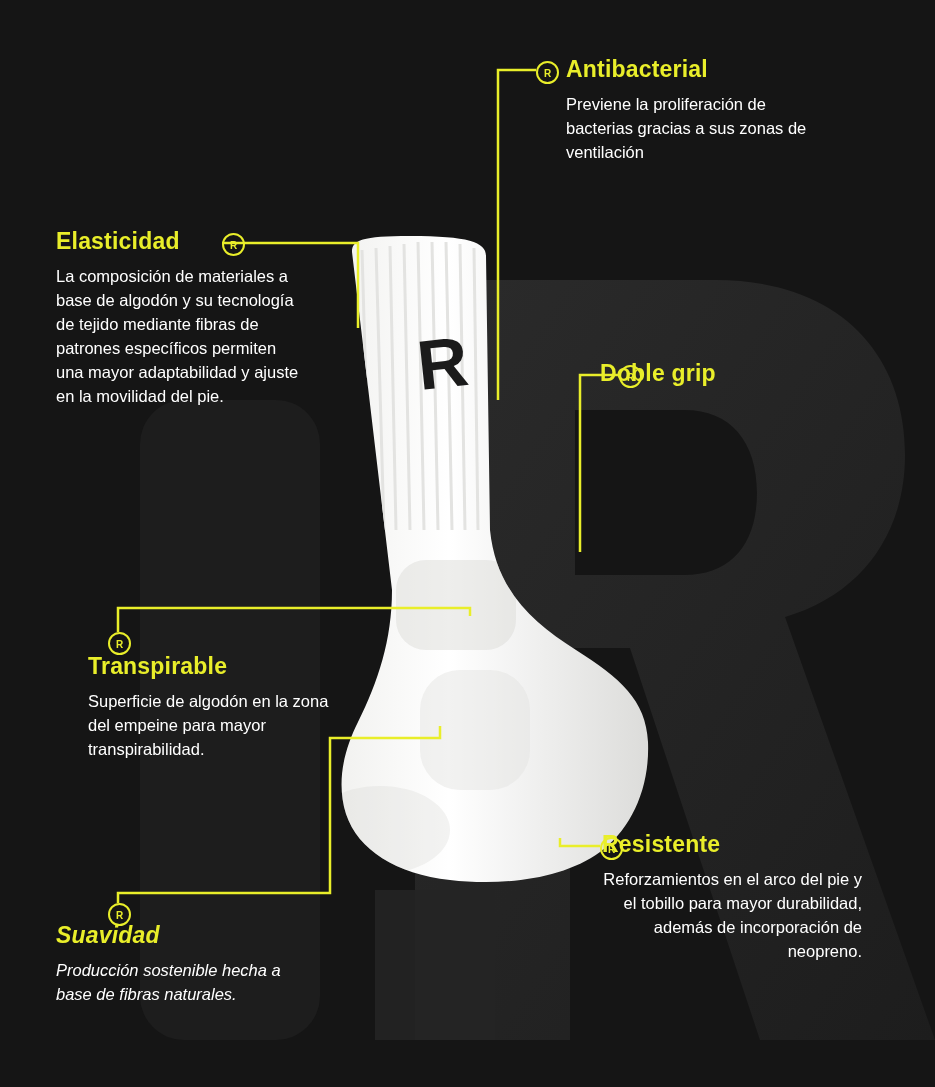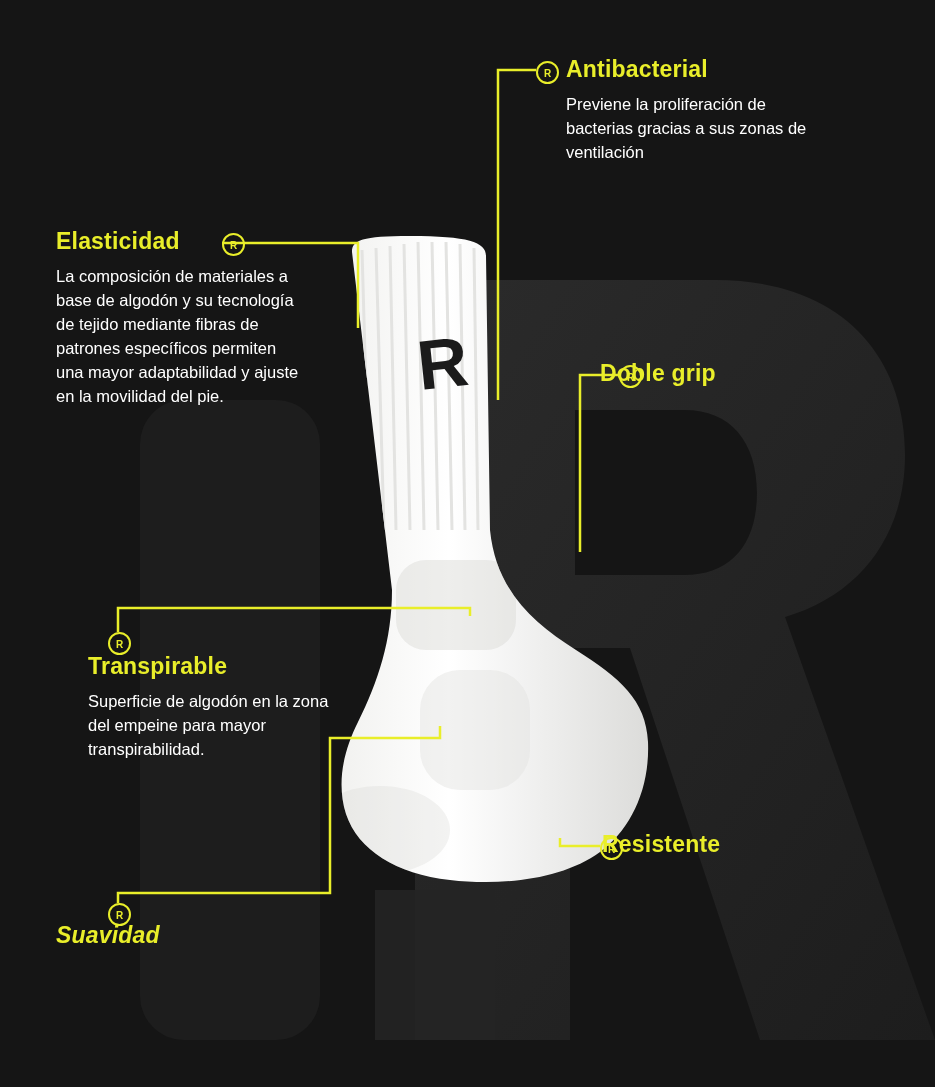--- a/index.html
+++ b/index.html
@@ -295,6 +295,7 @@
     <div class="head">
       <div class="title">Resistente</div>
     </div>
+    <div class="body">Reforzamientos en el arco del pie y el tobillo para mayor durabilidad, además de incorporación de neopreno.</div>
   </div>
 
   <div class="callout" id="c-suavidad">

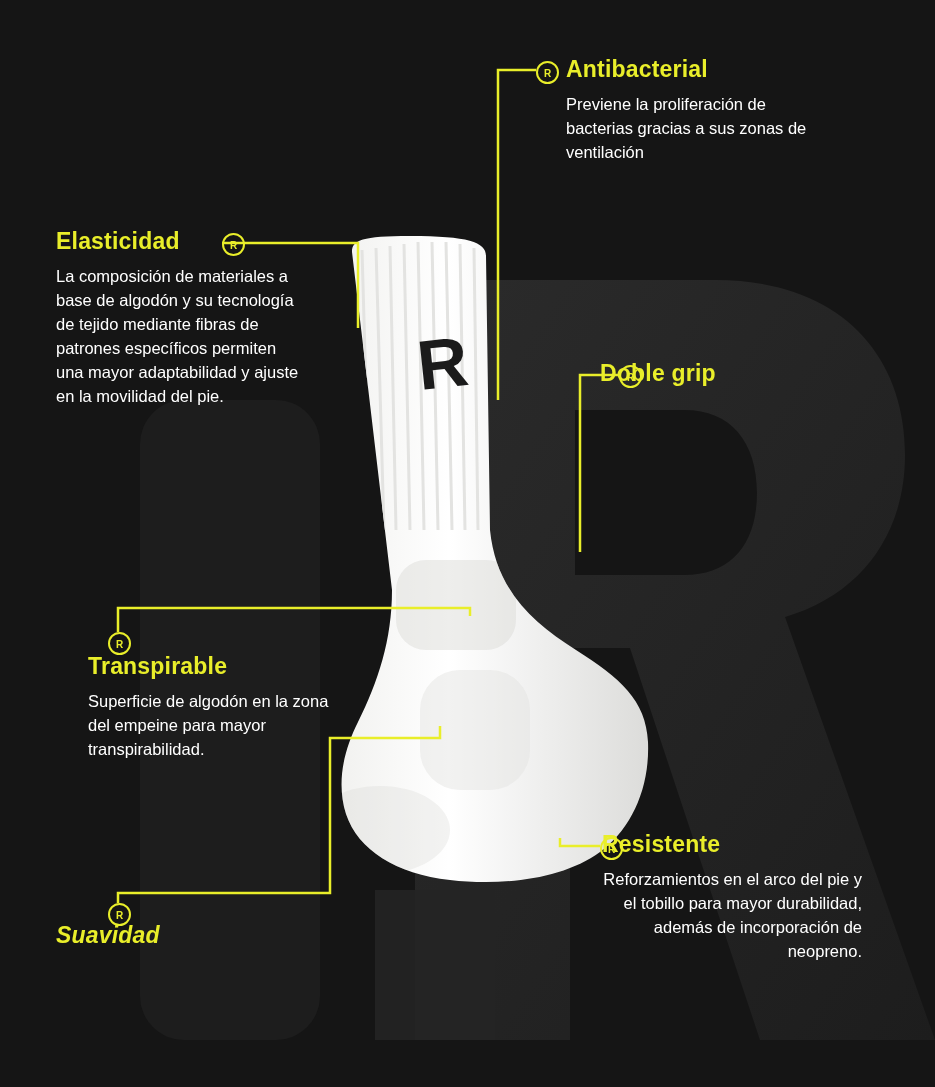--- a/index.html
+++ b/index.html
@@ -302,6 +302,7 @@
     <div class="head">
       <div class="title">Suavidad</div>
     </div>
+    <div class="body">Producción sostenible hecha a base de fibras naturales.</div>
   </div>
 
 </div>

